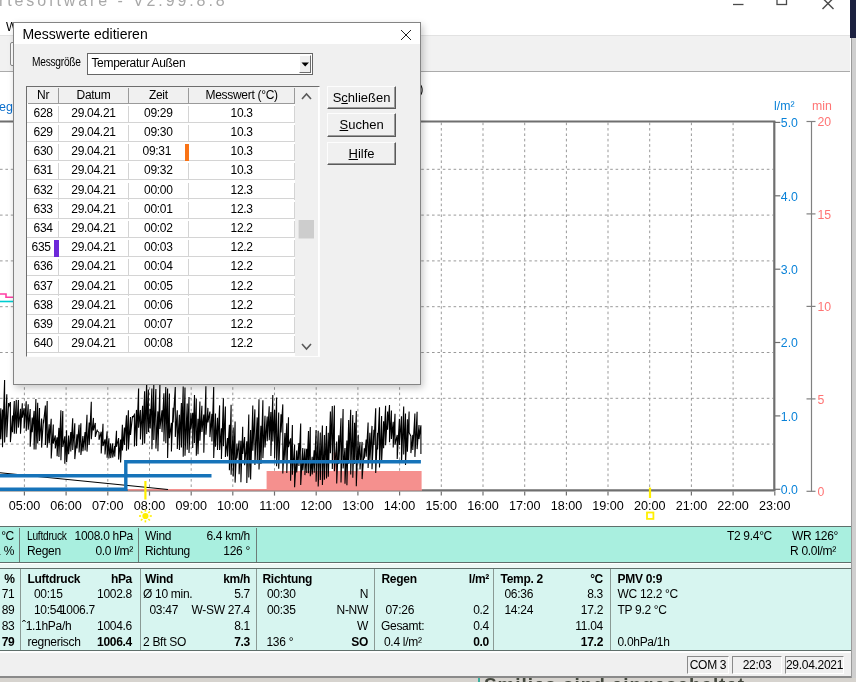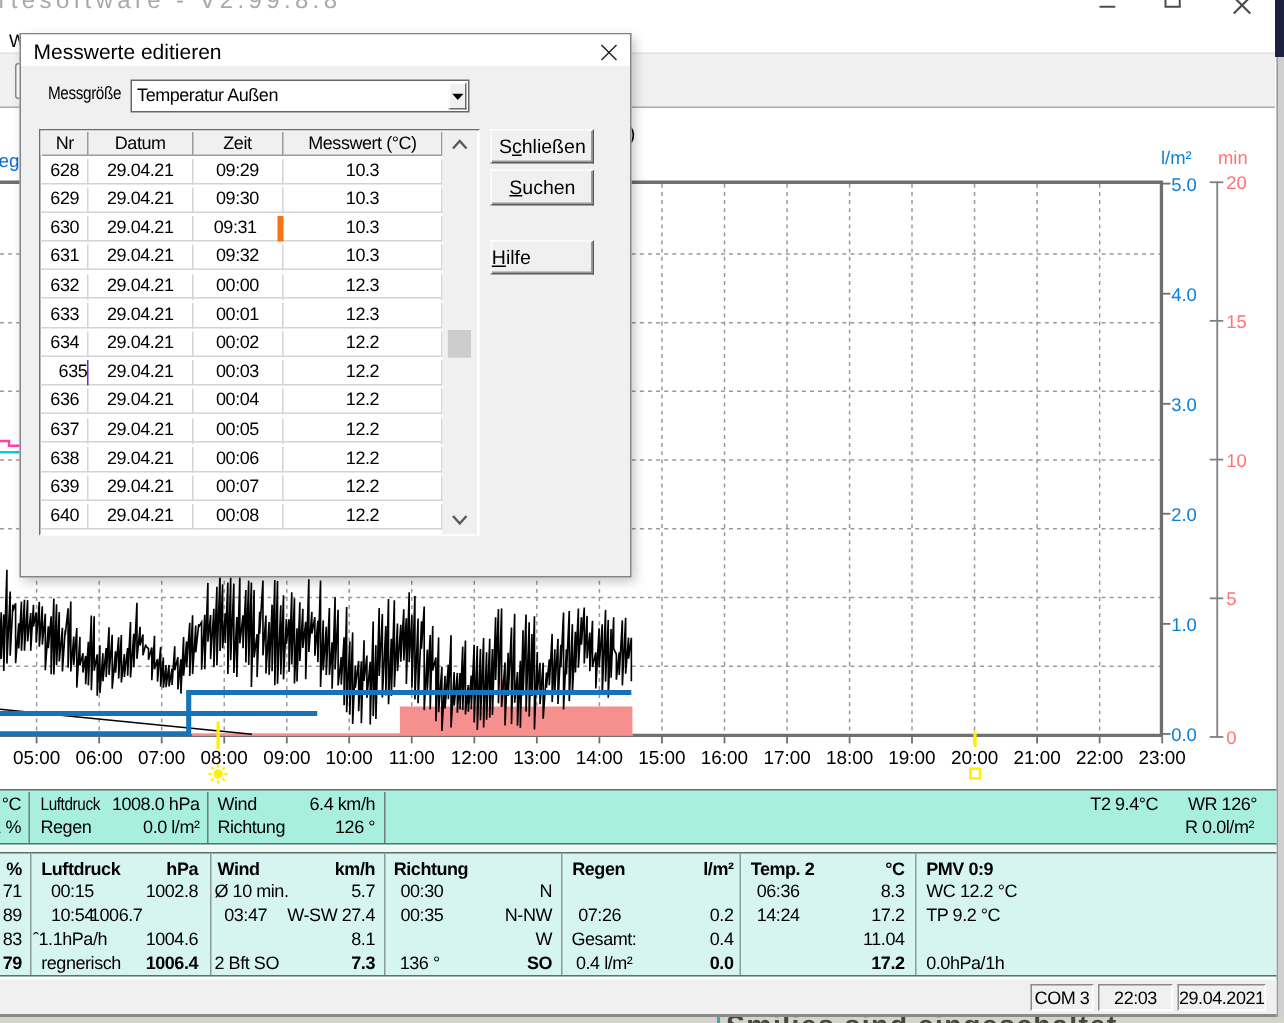--- a/index.html
+++ b/index.html
@@ -319,7 +319,7 @@
       </svg>
       <div class="abs" style="left:313px;top:63.3px;width:69.4px;height:23.4px;background:#f0f0f0;border:1.2px solid;border-color:#fdfdfd #5a5a5a #5a5a5a #fdfdfd;box-shadow:inset -1px -1px 0 #9a9a9a;text-align:center;font-size:13px;line-height:22px">S<u>c</u>hließen</div>
       <div class="abs" style="left:313px;top:90.9px;width:69.4px;height:23.4px;background:#f0f0f0;border:1.2px solid;border-color:#fdfdfd #5a5a5a #5a5a5a #fdfdfd;box-shadow:inset -1px -1px 0 #9a9a9a;text-align:center;font-size:13px;line-height:22px"><u>S</u>uchen</div>
-      <div class="abs" style="left:313px;top:137px;width:69.4px;height:23.4px;background:#f0f0f0;border:1.2px solid;border-color:#fdfdfd #5a5a5a #5a5a5a #fdfdfd;box-shadow:inset -1px -1px 0 #9a9a9a;font-size:13px;line-height:22px"><u>H</u>ilfe</div>
+      <div class="abs" style="left:313px;top:119px;width:69.4px;height:23.4px;background:#f0f0f0;border:1.2px solid;border-color:#fdfdfd #5a5a5a #5a5a5a #fdfdfd;box-shadow:inset -1px -1px 0 #9a9a9a;text-align:center;font-size:13px;line-height:22px"><u>H</u>ilfe</div>
     </div>
   </div>
 </body></html>

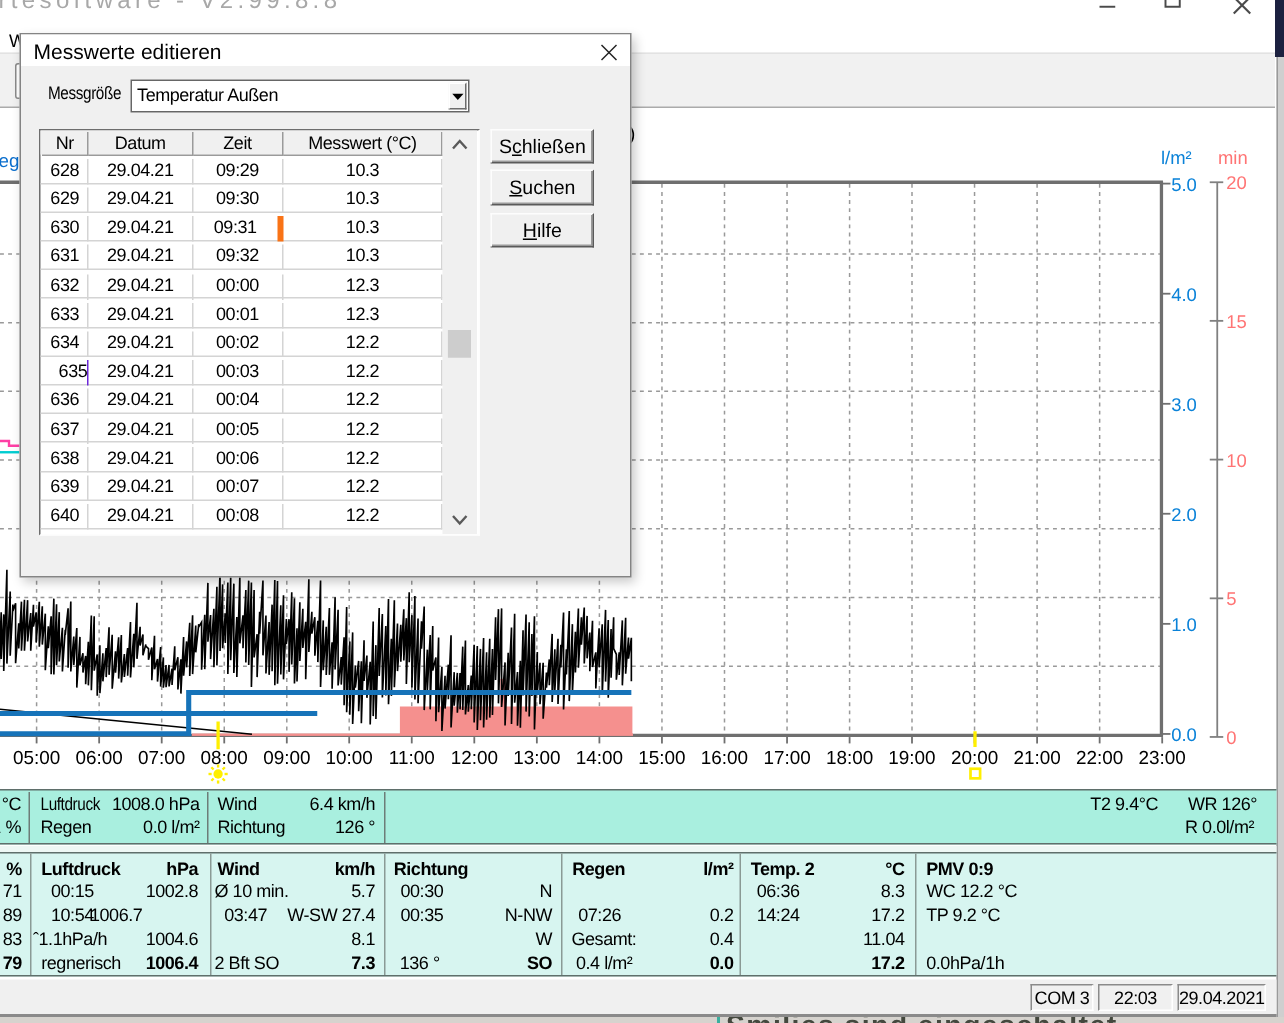--- a/index.html
+++ b/index.html
@@ -282,7 +282,7 @@
       <div class="abs t13" style="left:114.9px;top:198.4px;width:60.0px;text-align:center;border-right:1px solid #d4d4d4;height:17.2px">00:02</div>
       <div class="abs t13" style="left:174.9px;top:198.4px;width:106.70000000000002px;text-align:center;border-right:1px solid #d4d4d4;height:17.2px">12.2</div>
       <div class="abs" style="left:13.2px;top:215.4px;width:268.4px;height:19.2px;border-bottom:1px solid #d4d4d4"></div>
-      <div class="abs t13" style="left:14.2px;top:217.6px;width:31.099999999999998px;text-align:right;border-right:1px solid #6d28d9;height:17.2px">635</div>
+      <div class="abs t13" style="left:14.2px;top:217.6px;width:31.099999999999998px;text-align:center;border-right:5px solid #6d28d9;height:17.2px">635</div>
       <div class="abs t13" style="left:45.3px;top:217.6px;width:69.60000000000001px;text-align:center;border-right:1px solid #d4d4d4;height:17.2px">29.04.21</div>
       <div class="abs t13" style="left:114.9px;top:217.6px;width:60.0px;text-align:center;border-right:1px solid #d4d4d4;height:17.2px">00:03</div>
       <div class="abs t13" style="left:174.9px;top:217.6px;width:106.70000000000002px;text-align:center;border-right:1px solid #d4d4d4;height:17.2px">12.2</div>

